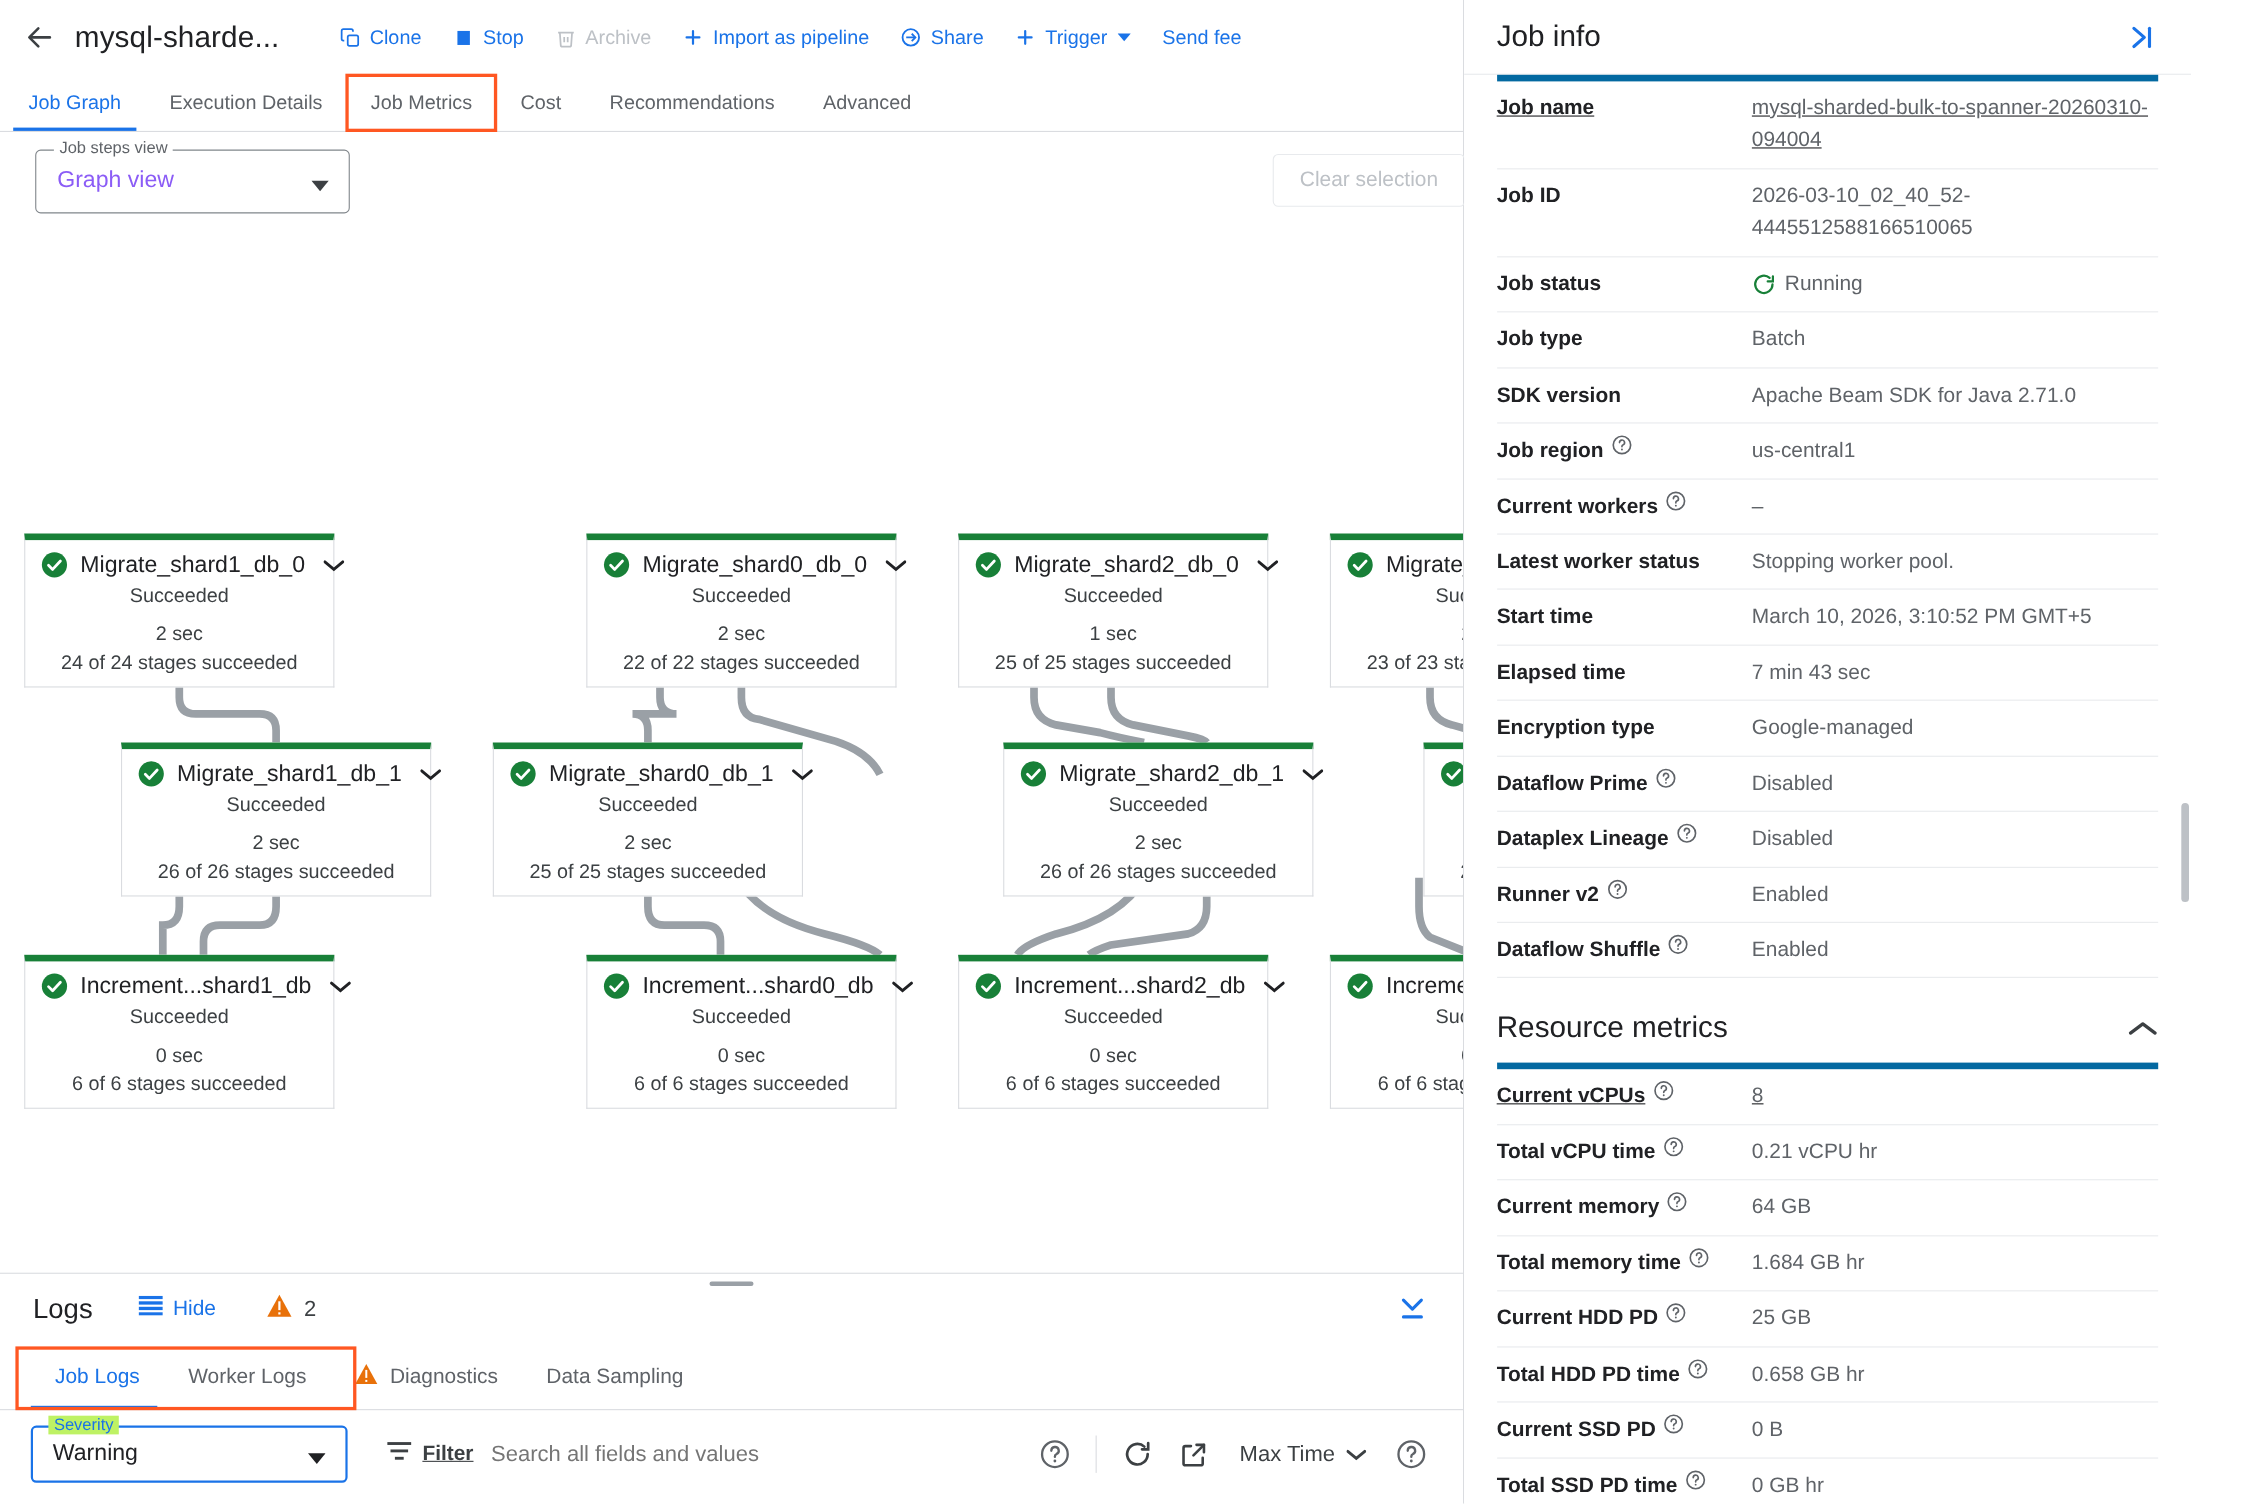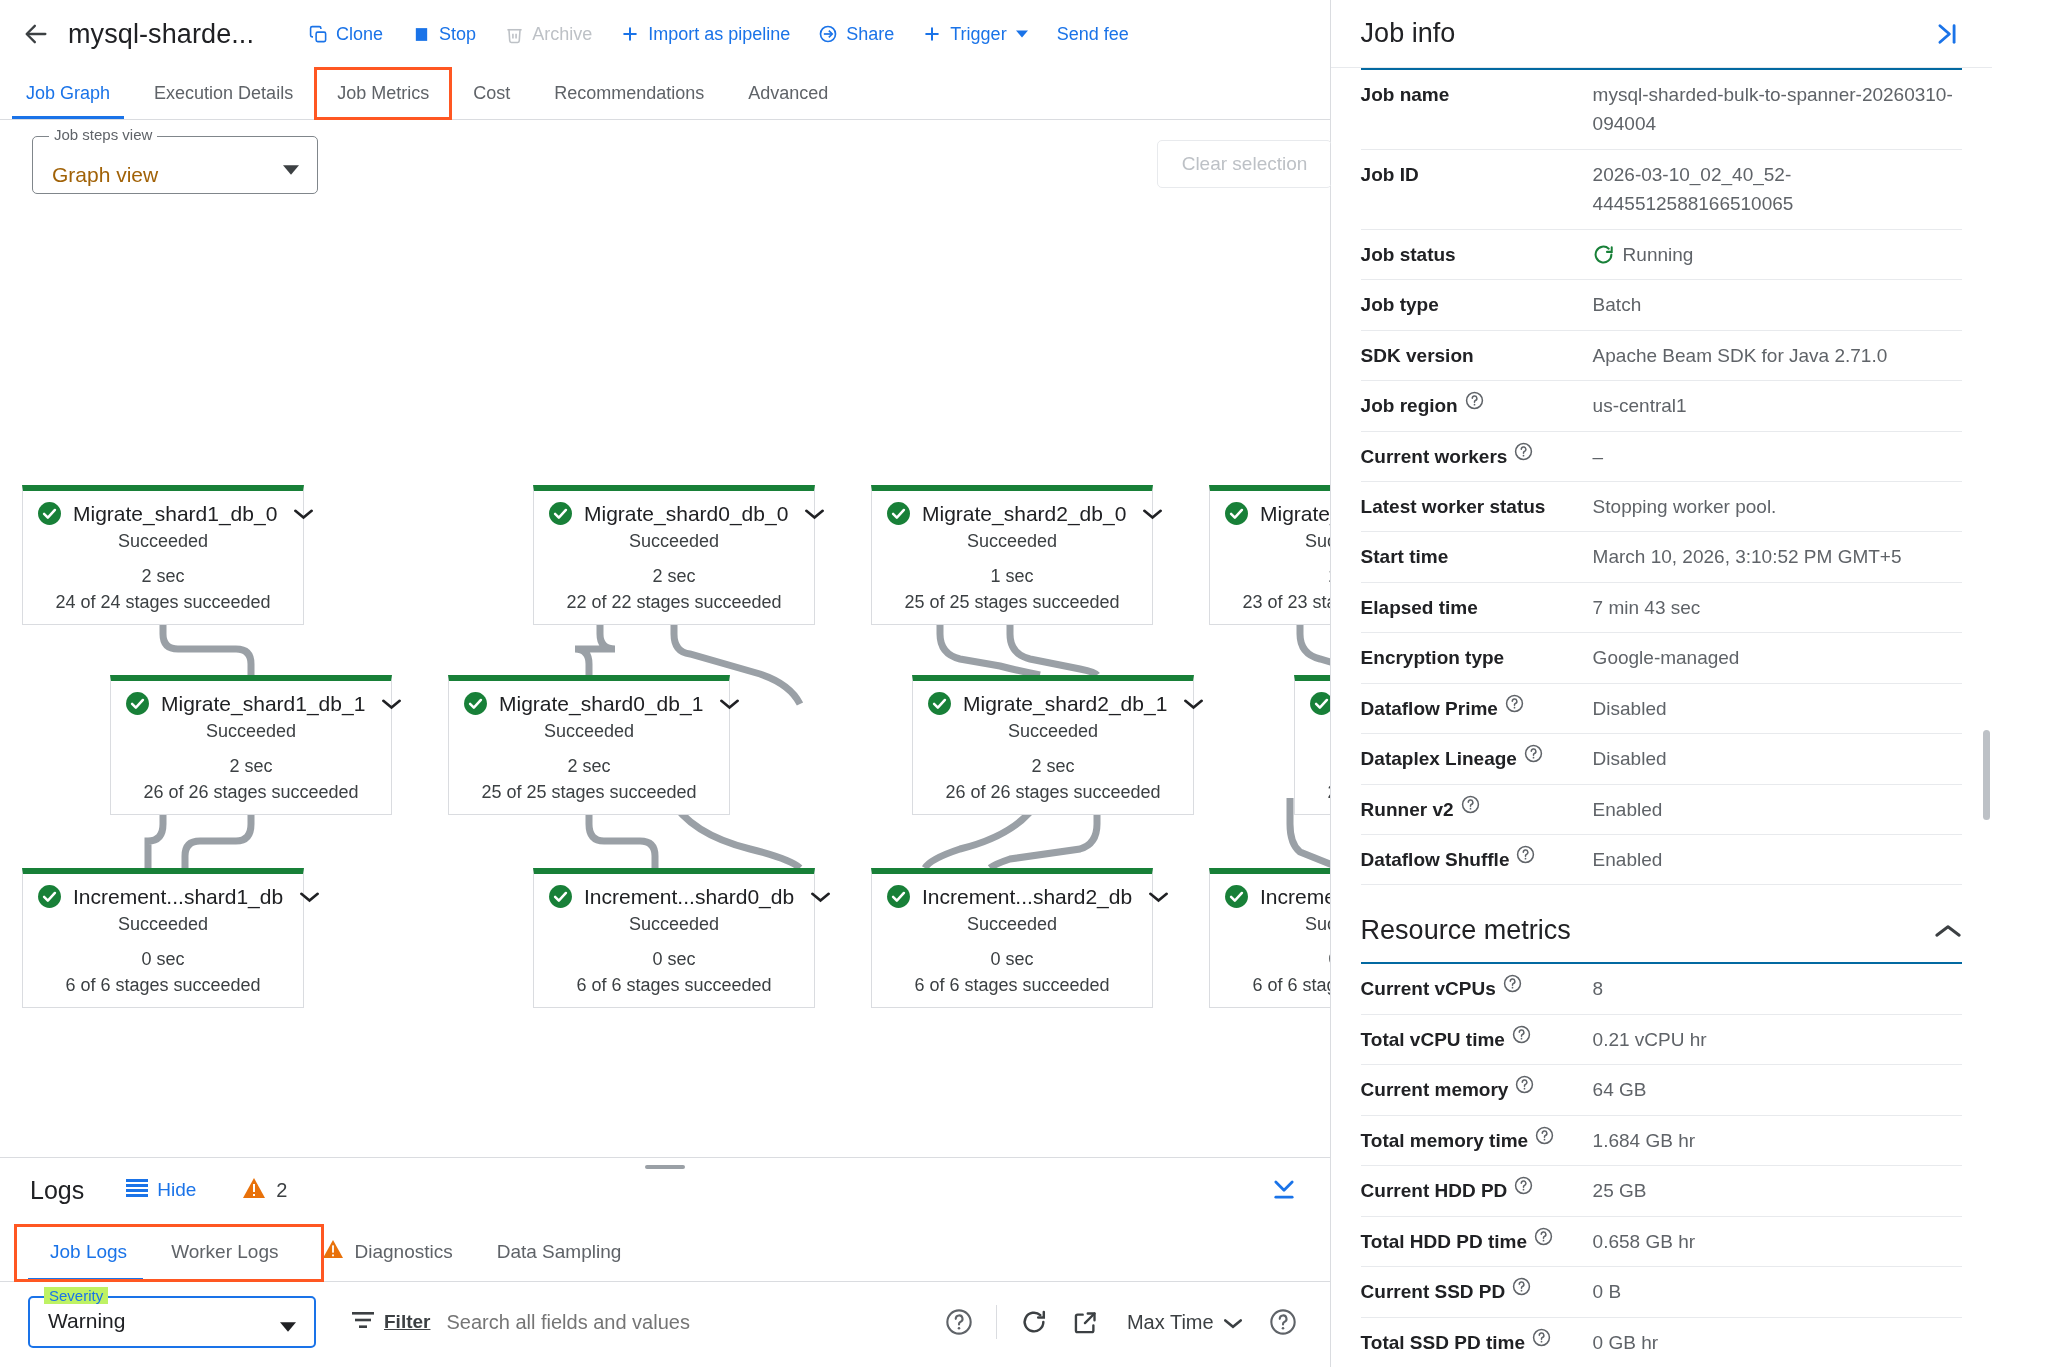--- a/index.html
+++ b/index.html
@@ -121,7 +121,7 @@
   .panel-collapse { color: #1a73e8; cursor: pointer; display: inline-flex; }
   .panel-body { padding: 0 30px; }
   .kv { display: flex; align-items: flex-start; border-bottom: 1px solid #e8eaed; padding: 10px 0 10px; min-height: 42px; }
-  .kv:first-child { border-top: 2px solid #0369a1; }
+  .kv:first-child { border-top: 6px solid #0369a1; text-decoration: underline; }
   .k { width: 232px; flex: 0 0 232px; font-size: 19px; font-weight: 700; color: #202124; line-height: 1.55; display: flex; align-items: flex-start; flex-wrap: wrap; gap: 7px; }
   .v { flex: 1; font-size: 19px; color: #5f6368; line-height: 1.55; word-break: break-word; display: flex; align-items: center; gap: 9px; }
   .qm { display: inline-flex; flex: 0 0 auto; }

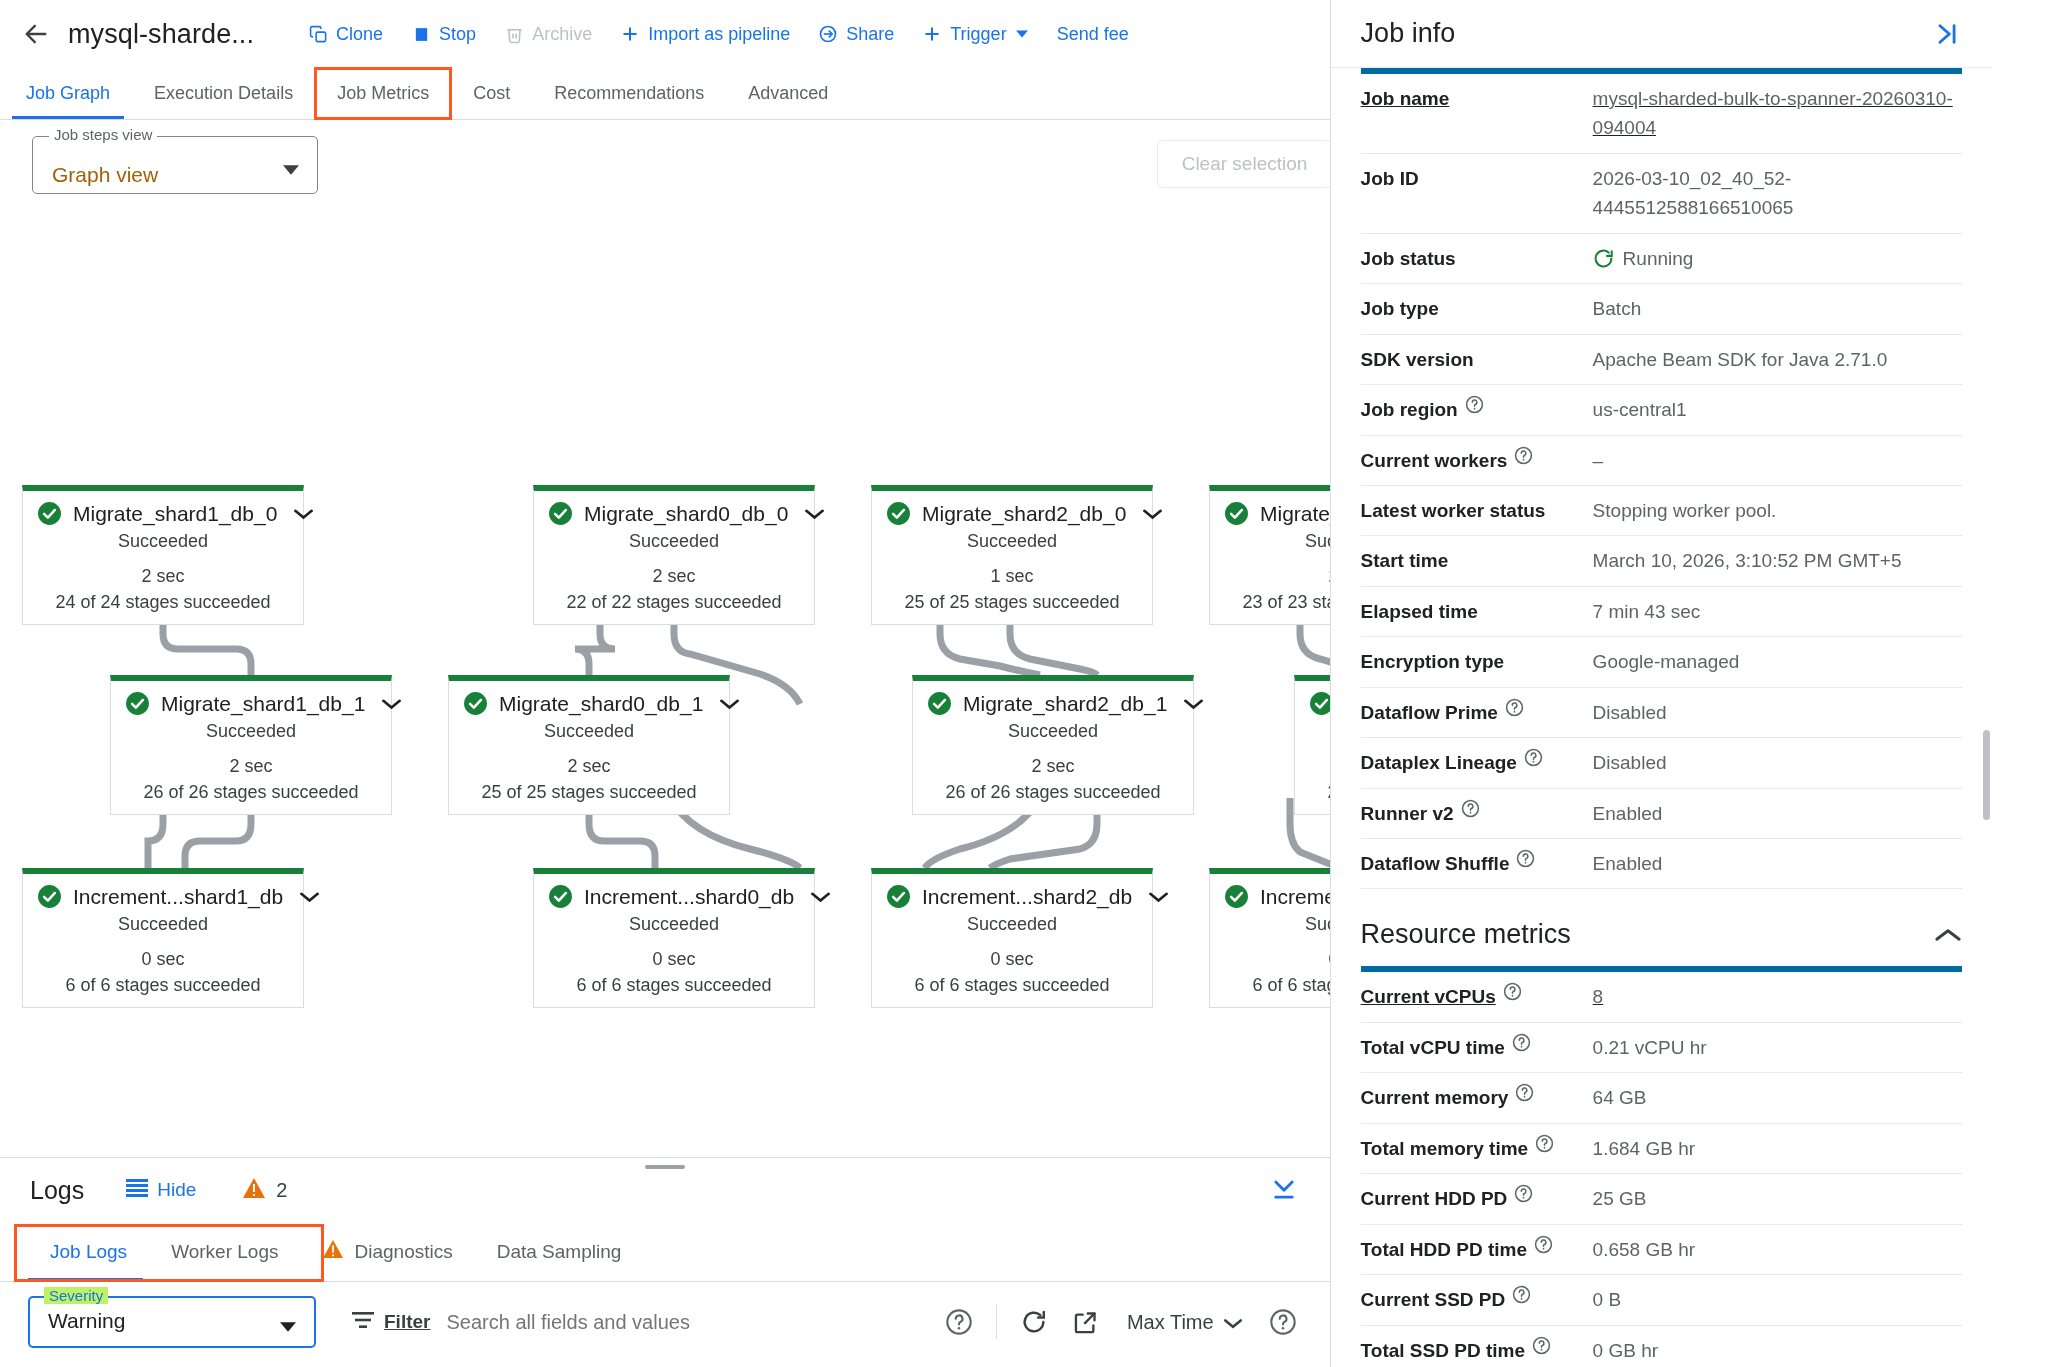--- a/index.html
+++ b/index.html
@@ -64,7 +64,7 @@
     position: absolute; left: 16px; top: -11px; background: #fff;
     padding: 0 5px; font-size: 15px; color: #5f6368;
   }
-  .select-value { position: absolute; left: 19px; top: 26px; font-size: 21px; color: #a16207; }
+  .select-value { position: absolute; left: 19px; top: 15px; font-size: 21px; color: #8b5cf6; }
   .select-caret { position: absolute; right: 18px; top: 24px; }
   .clear-sel {
     position: absolute; left: 1157px; top: 20px; width: 175px; height: 48px;

